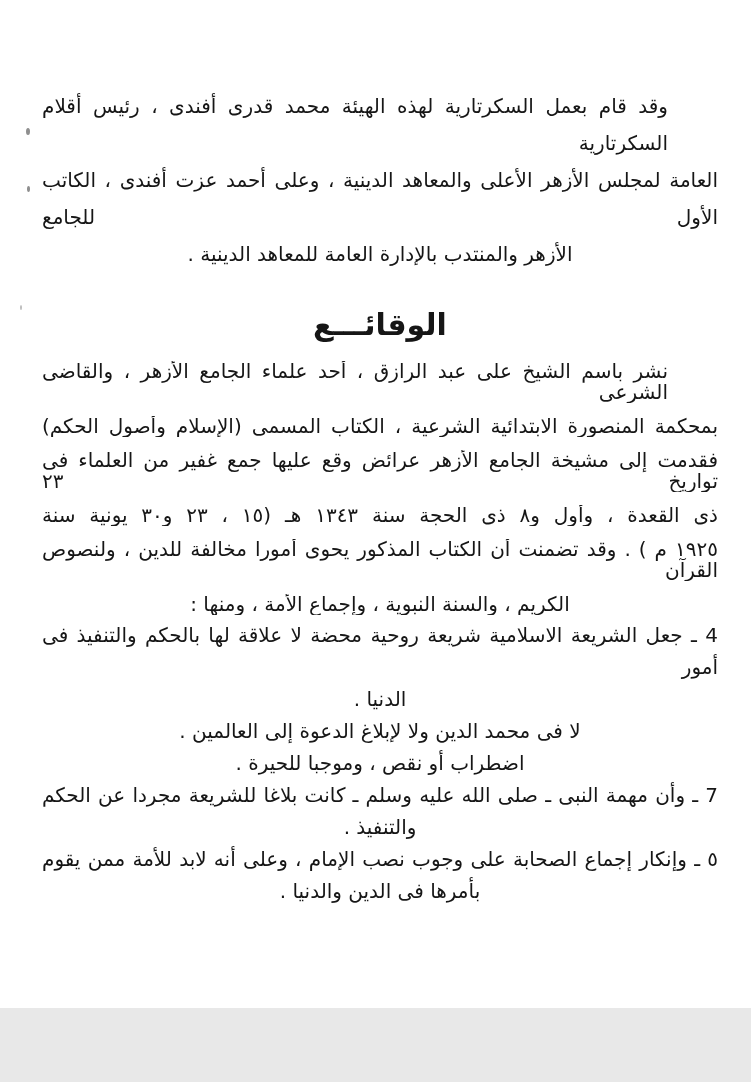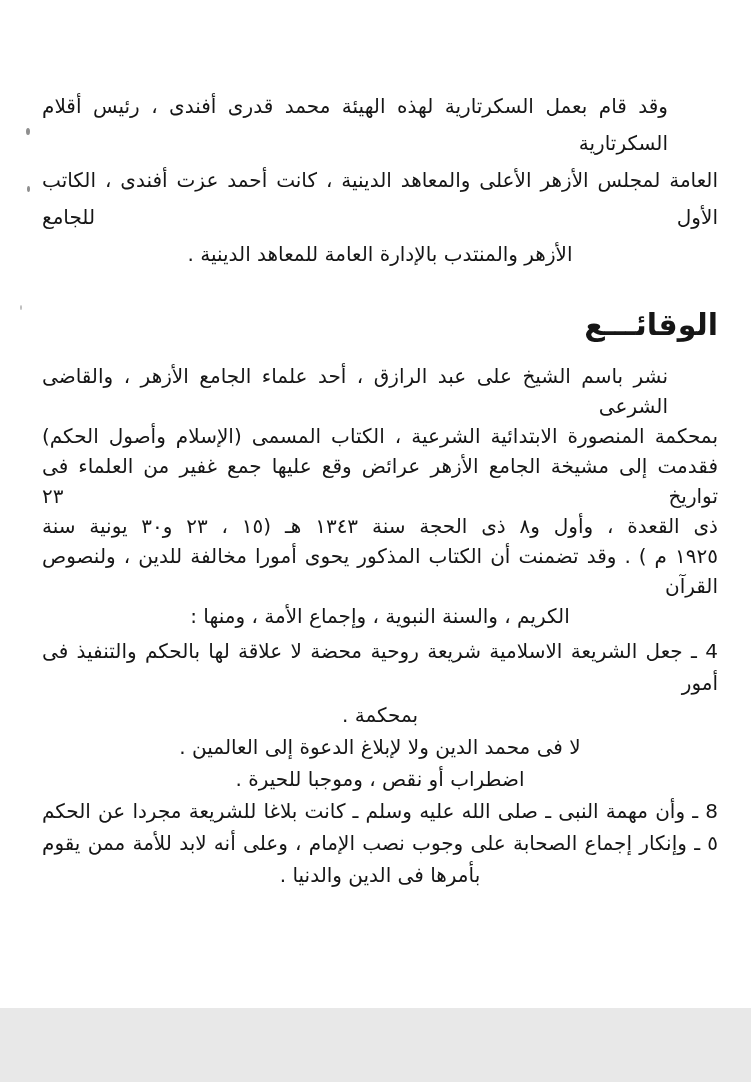--- a/index.html
+++ b/index.html
@@ -63,7 +63,7 @@
 
     <div class="para1">
       <div class="line indent">وقد قام بعمل السكرتارية لهذه الهيئة محمد قدرى أفندى ، رئيس أقلام السكرتارية</div>
-      <div class="line">العامة لمجلس الأزهر الأعلى والمعاهد الدينية ، كانت أحمد عزت أفندى ، الكاتب الأول للجامع</div>
+      <div class="line">العامة لمجلس الأزهر الأعلى والمعاهد الدينية ، وعلى أحمد عزت أفندى ، الكاتب الأول للجامع</div>
       <div class="line center">الأزهر والمنتدب بالإدارة العامة للمعاهد الدينية .</div>
     </div>
 

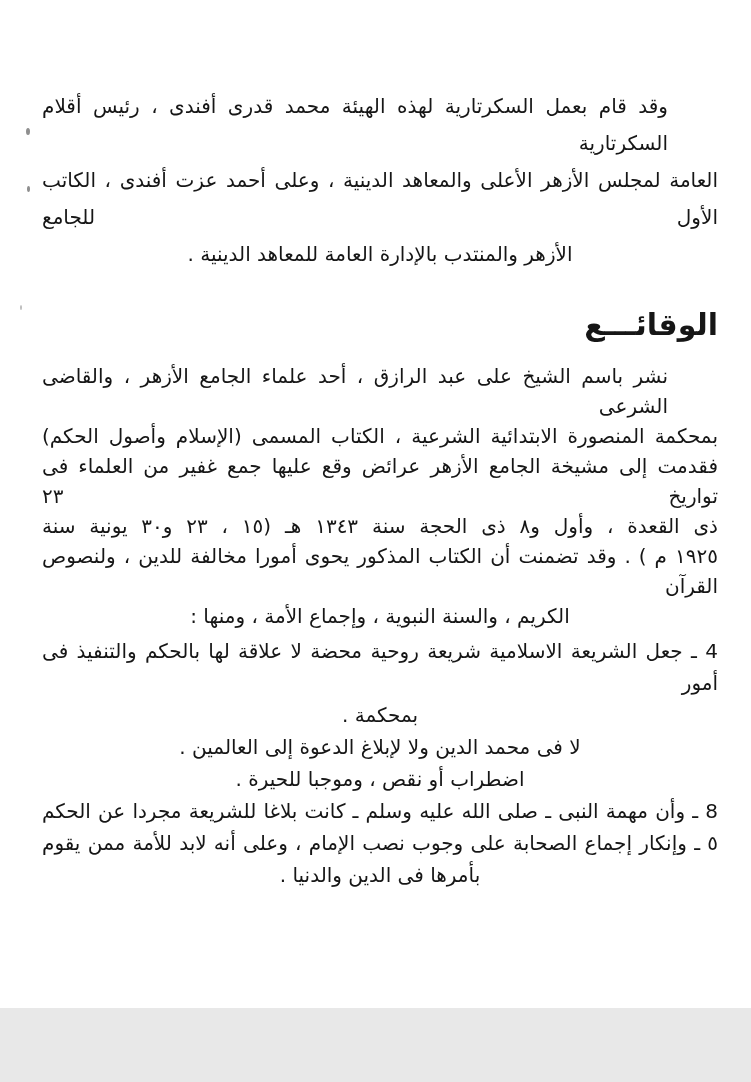--- a/index.html
+++ b/index.html
@@ -29,6 +29,7 @@
   .heading {
     font-size:30px;
     font-weight:bold;
+    text-align:center;
     line-height:44px;
     margin:30px 0 14px 0;
   }

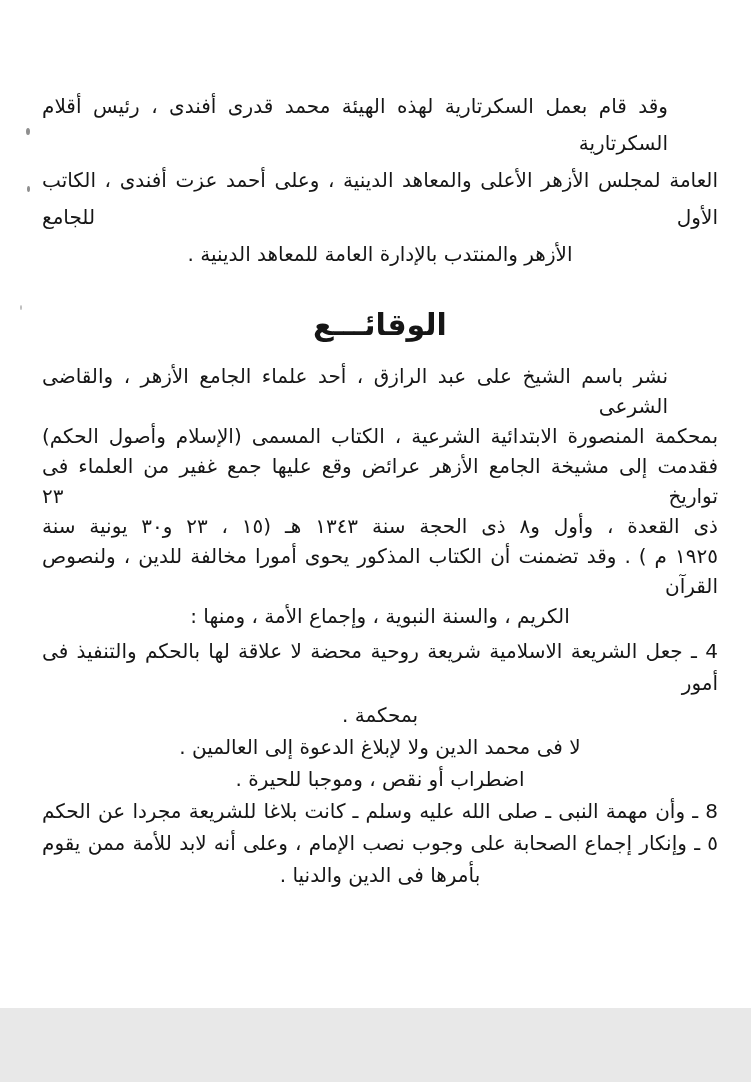--- a/index.html
+++ b/index.html
@@ -33,7 +33,7 @@
     line-height:44px;
     margin:30px 0 14px 0;
   }
-  .para2 .line { line-height:30px; }
+  .para2 .line { line-height:21px;margin-top:13px; }
   .numbered-list { margin-top:4px; }
   .numbered-list .line { line-height:32px; }
   .page-number {

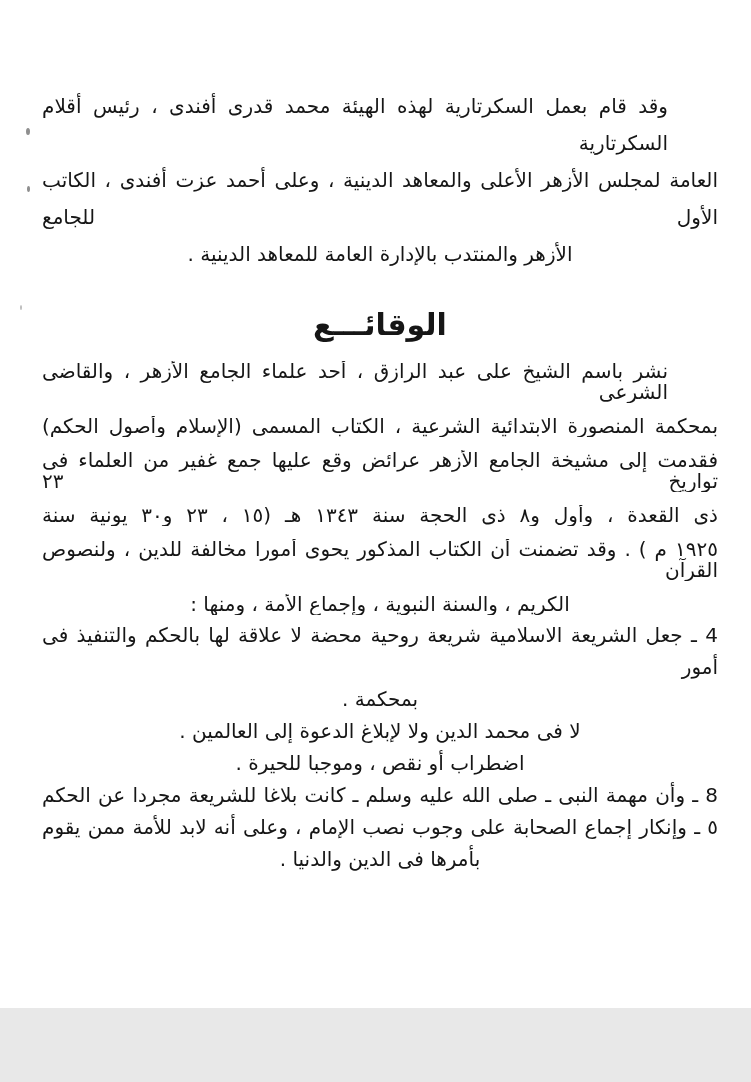--- a/index.html
+++ b/index.html
@@ -83,7 +83,7 @@
 
       <div>
         <div class="line">4 ـ جعل الشريعة الاسلامية شريعة روحية محضة لا علاقة لها بالحكم والتنفيذ فى أمور</div>
-        <div class="line center">بمحكمة .</div>
+        <div class="line center">الدنيا .</div>
       </div>
 
       <div>

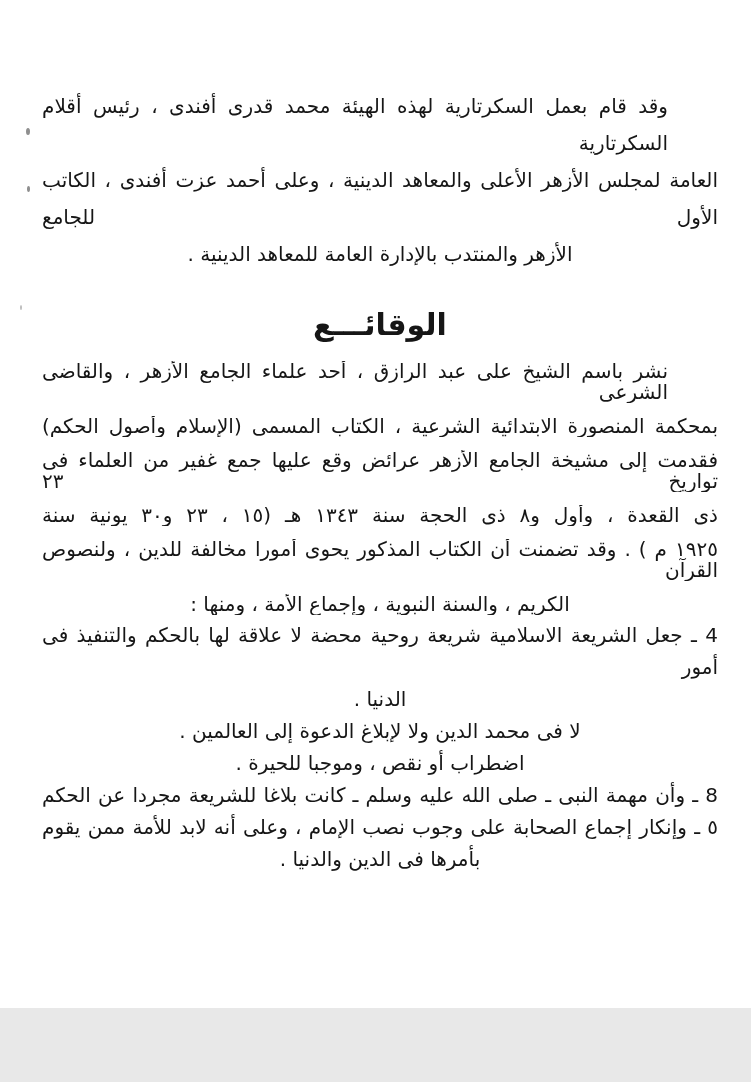--- a/index.html
+++ b/index.html
@@ -95,7 +95,7 @@
       </div>
 
       <div>
-        <div class="line">8 ـ وأن مهمة النبى ـ صلى الله عليه وسلم ـ كانت بلاغا للشريعة مجردا عن الحكم</div>
+        <div class="line">7 ـ وأن مهمة النبى ـ صلى الله عليه وسلم ـ كانت بلاغا للشريعة مجردا عن الحكم</div>
       </div>
 
       <div>

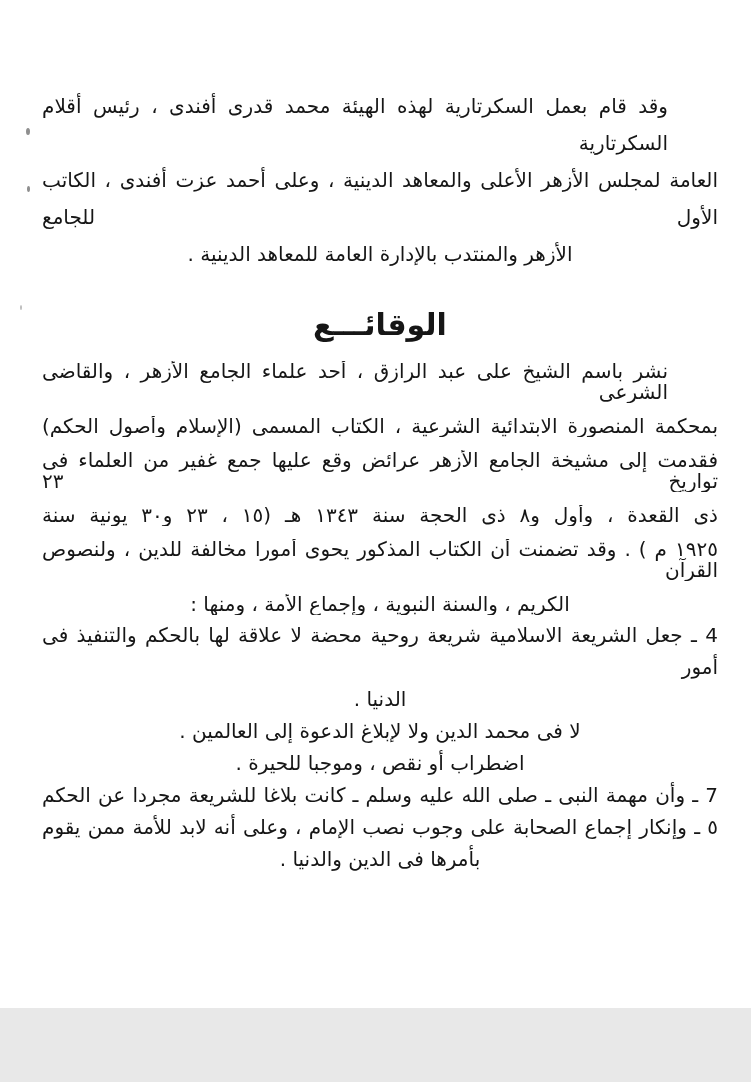--- a/index.html
+++ b/index.html
@@ -96,6 +96,7 @@
 
       <div>
         <div class="line">7 ـ وأن مهمة النبى ـ صلى الله عليه وسلم ـ كانت بلاغا للشريعة مجردا عن الحكم</div>
+        <div class="line center">والتنفيذ .</div>
       </div>
 
       <div>

